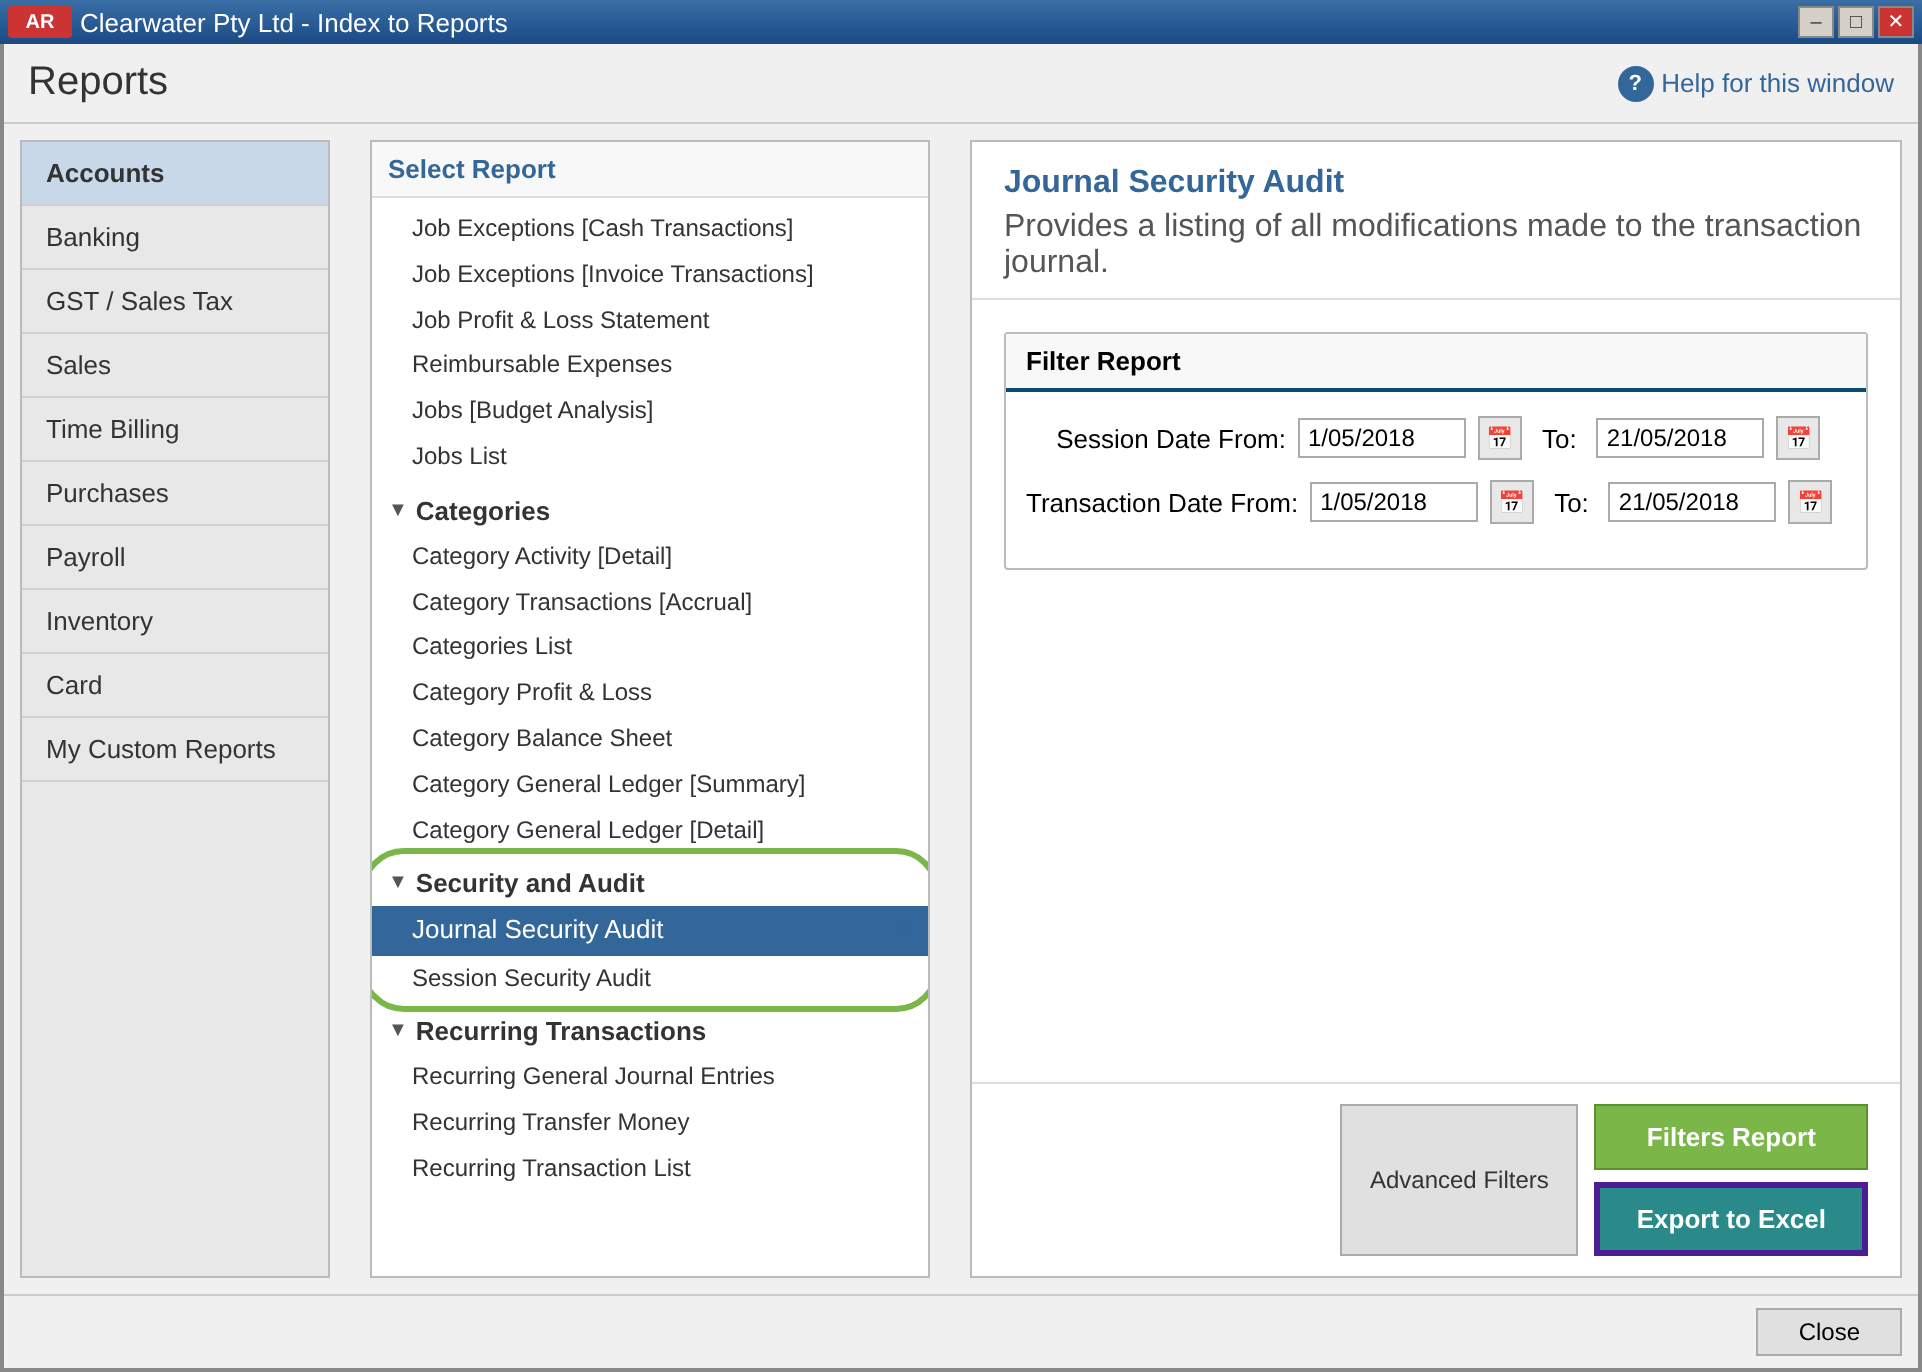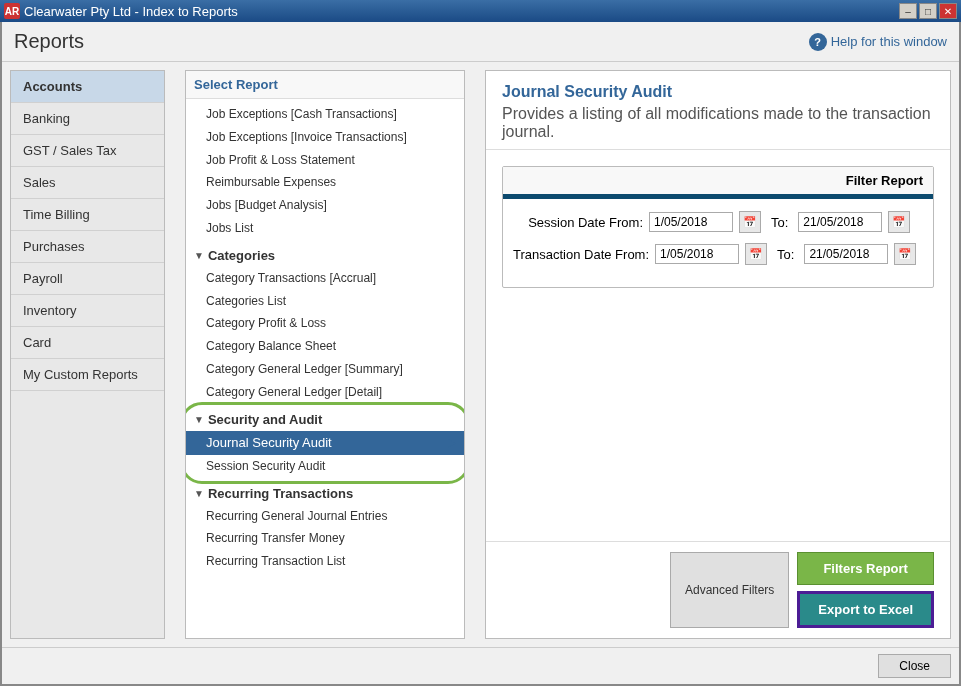--- a/index.html
+++ b/index.html
@@ -17,7 +17,7 @@
     }
     .title-bar-left { display: flex; align-items: center; gap: 4px; }
     .title-bar-icon {
-      width: 16px; height: 16px;
+      width: 32px; height: 16px;
       background: #cc3333;
       border-radius: 2px;
       display: flex; align-items: center; justify-content: center;

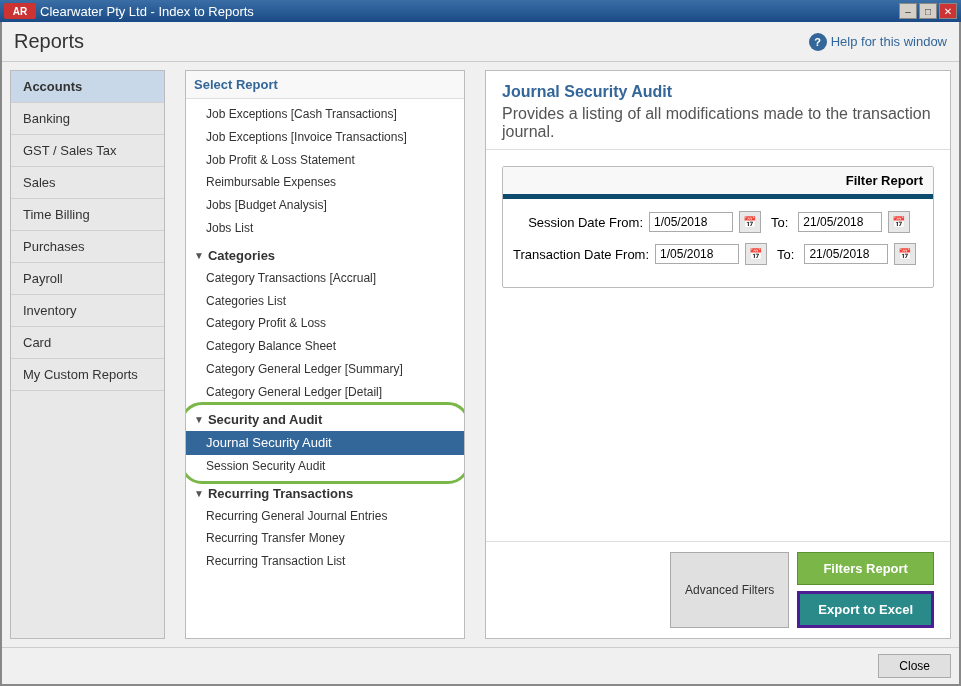--- a/index.html
+++ b/index.html
@@ -159,9 +159,8 @@
     .filter-title {
       padding: 6px 10px;
       font-weight: bold;
-      border-bottom: 5px solid #0c4a6e;
+      border-bottom: 2px solid #0c4a6e;
       background: #f8f8f8;
-      text-align: right;
     }
     .filter-body { padding: 12px 10px; }
     .filter-row {

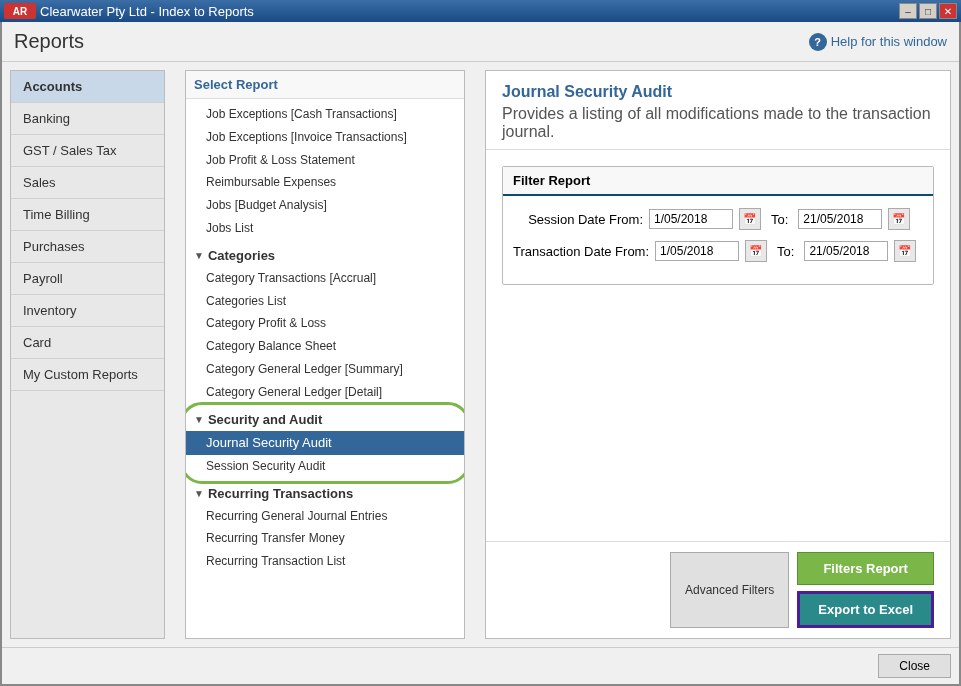--- a/index.html
+++ b/index.html
@@ -294,6 +294,7 @@
           <span class="section-arrow">▼</span>
           <span>Categories</span>
         </div>
+        <div class="report-item">Category Activity [Detail]</div>
         <div class="report-item">Category Transactions [Accrual]</div>
         <div class="report-item">Categories List</div>
         <div class="report-item">Category Profit &amp; Loss</div>

